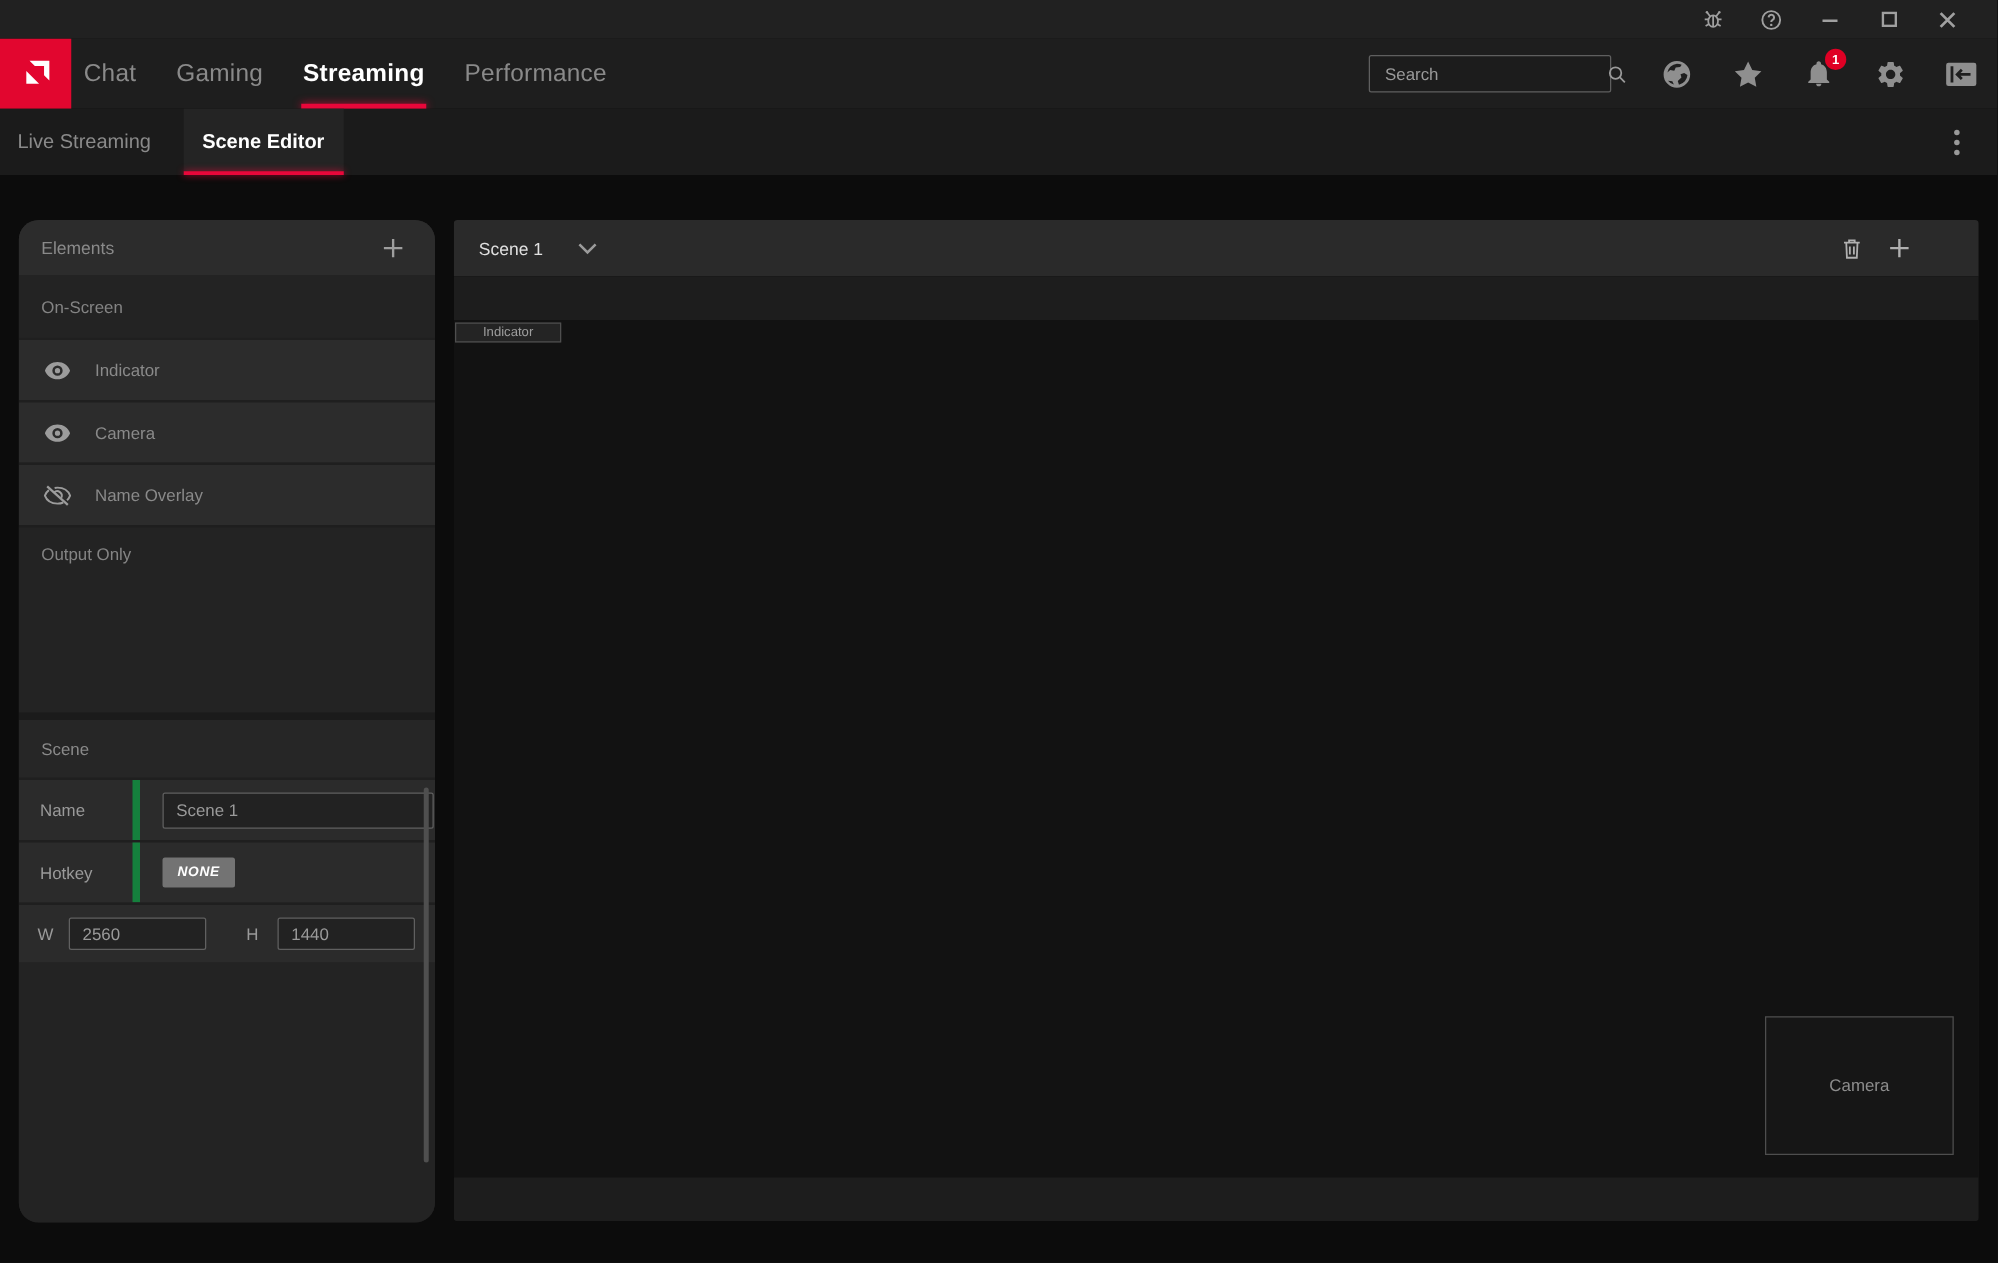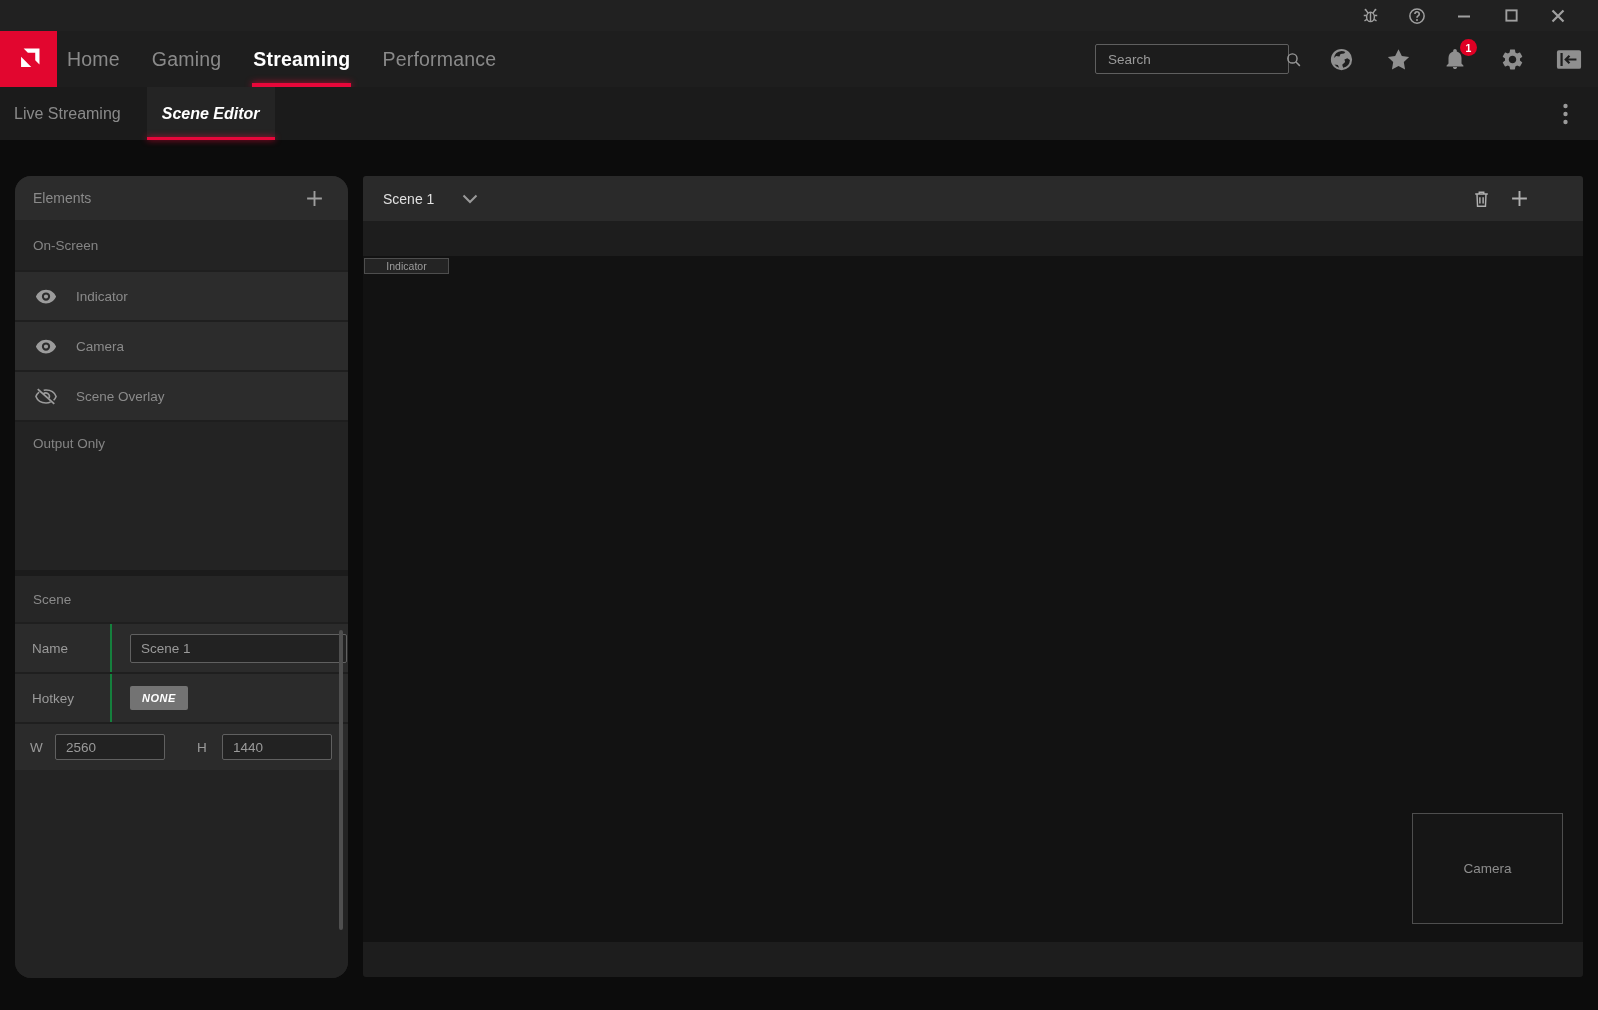--- a/index.html
+++ b/index.html
@@ -140,7 +140,7 @@
     </div>
     <div class="nav-items">
       <div class="nav-item">
-          <span>Home</span>
+          <span>Chat</span>
         </div>
       <div class="nav-item">
           <span>Gaming</span>

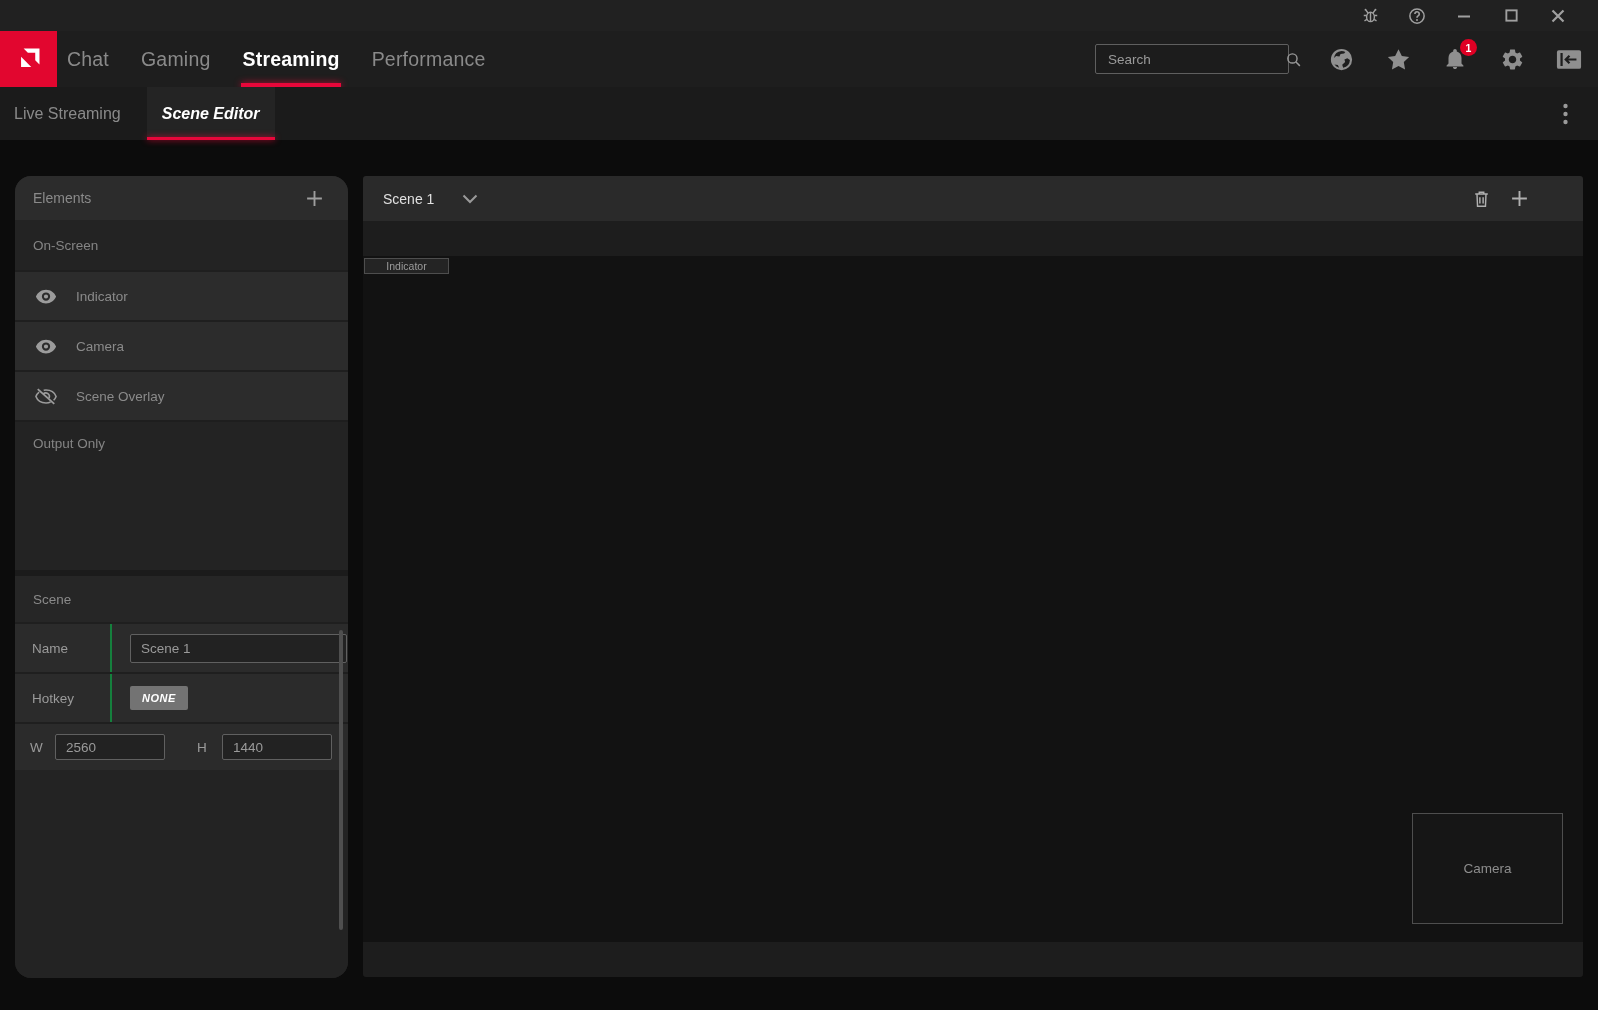--- a/index.html
+++ b/index.html
@@ -39,7 +39,7 @@
   .subnav { position:absolute; top:87px; left:0; width:100%; height:53px; background:#1b1b1b;
             display:flex; align-items:stretch; }
   .subnav-item { display:flex; align-items:center; padding:0 14px; font-size:16px; color:#8a8a8a; cursor:pointer; position:relative; }
-  .subnav-item.active { background:#242424; color:#ffffff; font-weight:bold; margin-left:12px; padding:0 15px;font-style:italic; }
+  .subnav-item.active { background:#242424; color:#ffffff; font-weight:bold; margin-left:12px; padding:0 15px; }
   .sub-underline { position:absolute; left:0; right:0; bottom:0; height:3px; background:#e8073a;
                    box-shadow:0 0 6px rgba(240,8,58,.8); }
   .kebab { position:absolute; right:20px; top:0; height:53px; width:26px; display:flex; align-items:center;

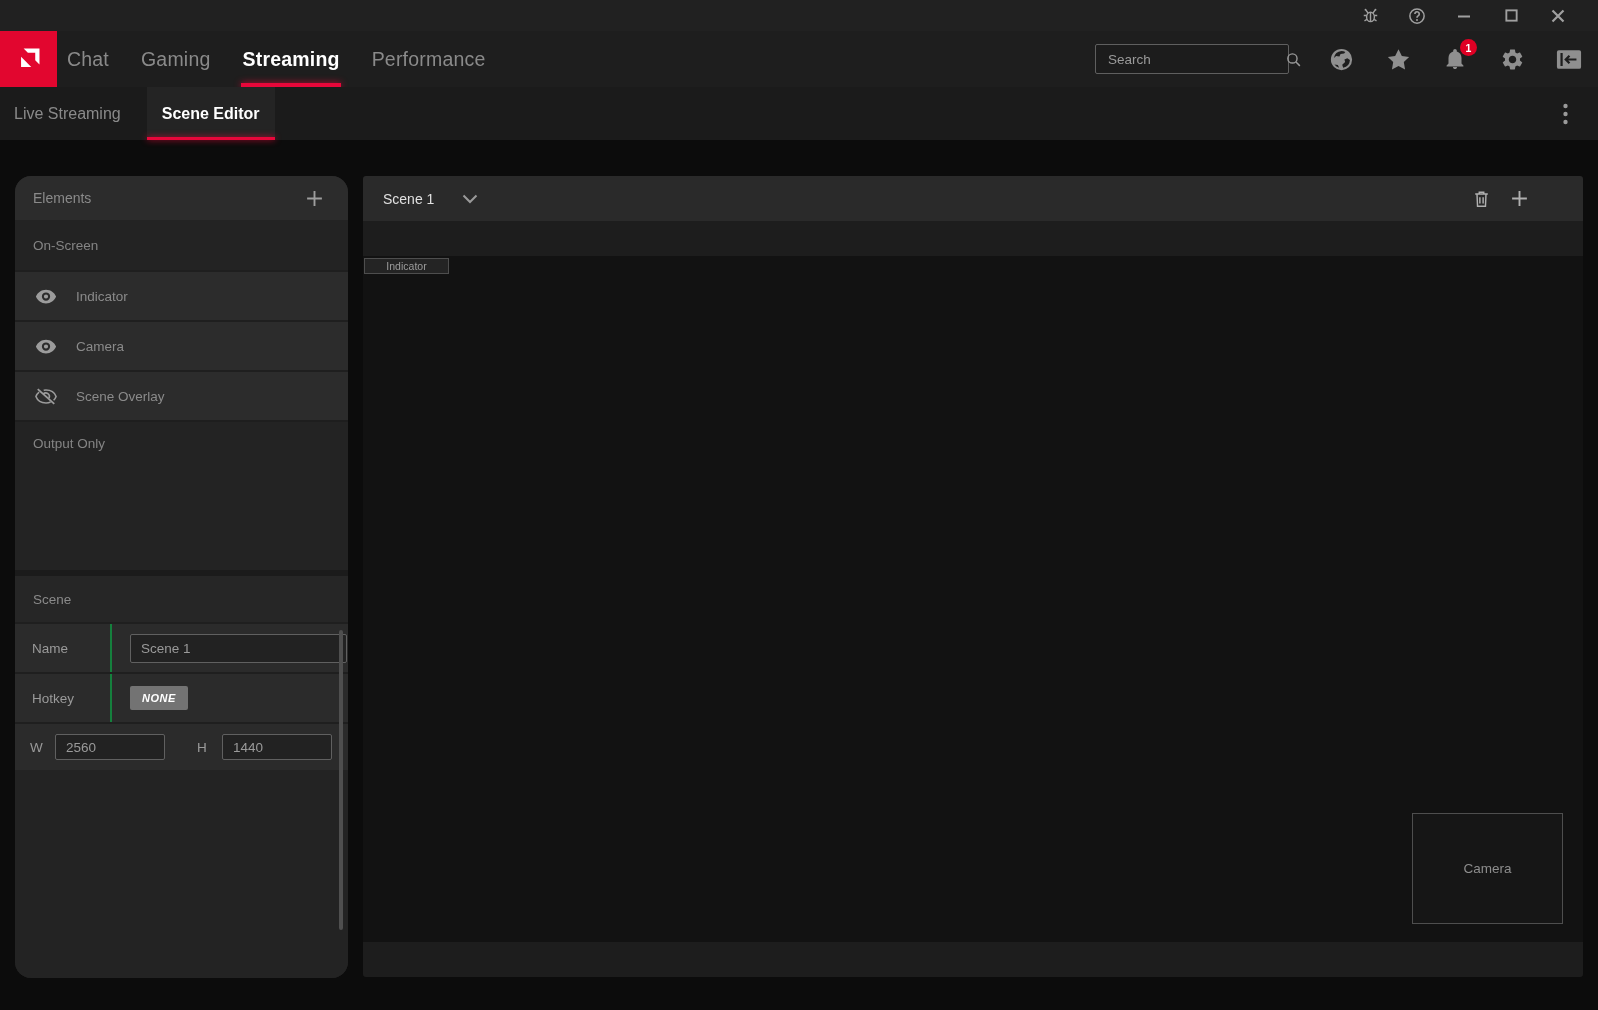--- a/index.html
+++ b/index.html
@@ -252,7 +252,7 @@
           <path d="M3 1 L21 17" stroke-width="2"></path>
         </svg>
       </span>
-      <span>Scene Overlay</span>
+      <span>Name Overlay</span>
     </div>
 
     <div class="lp-row lp-output">

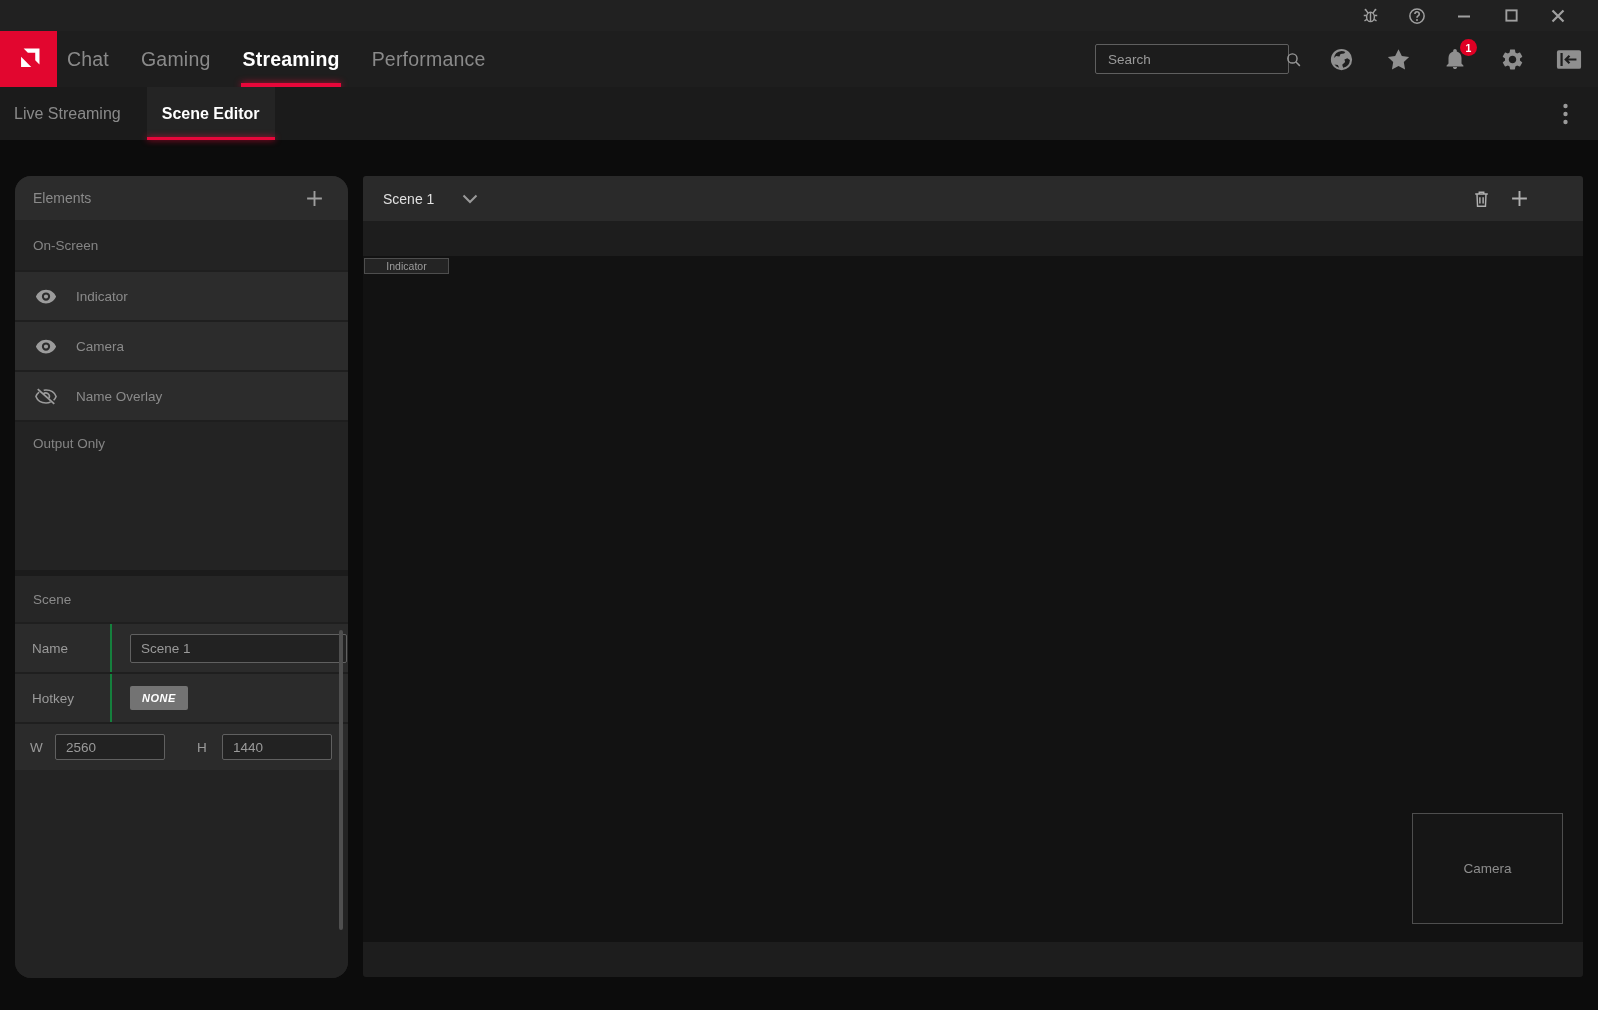--- a/index.html
+++ b/index.html
@@ -62,7 +62,7 @@
   .lp-scene-header { height:46px; background:#262626; padding:0 18px; font-size:13.5px; color:#8a8a8a; }
   .prop-row { height:50px; background:#2b2b2b; border-top:2px solid #1f1f1f; }
   .prop-label { width:97px; flex:0 0 auto; height:100%; display:flex; align-items:center; padding-left:17px;
-                border-right:2px solid #15803d; font-size:13.5px; color:#9a9a9a; }
+                border-right:6px solid #15803d; font-size:13.5px; color:#9a9a9a; }
   .prop-content { flex:1; display:flex; align-items:center; padding-left:18px; }
   .text-input { background:#222222; border:1px solid #606060; border-radius:2px; color:#9a9a9a;
                 font-size:13.5px; font-family:inherit; padding:0 10px; outline:none; }

